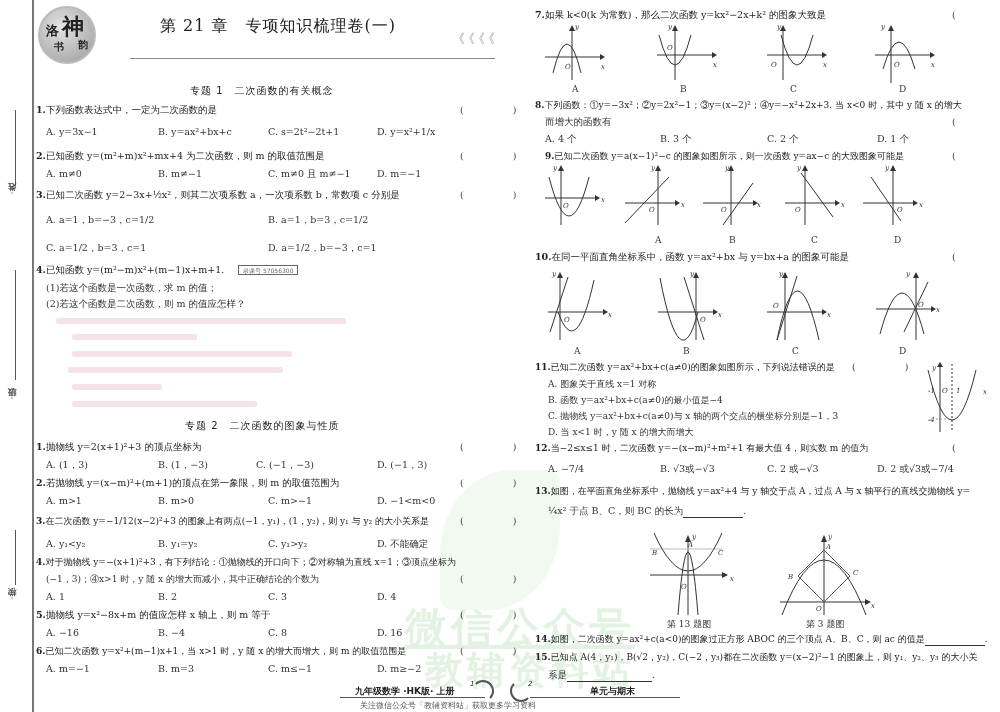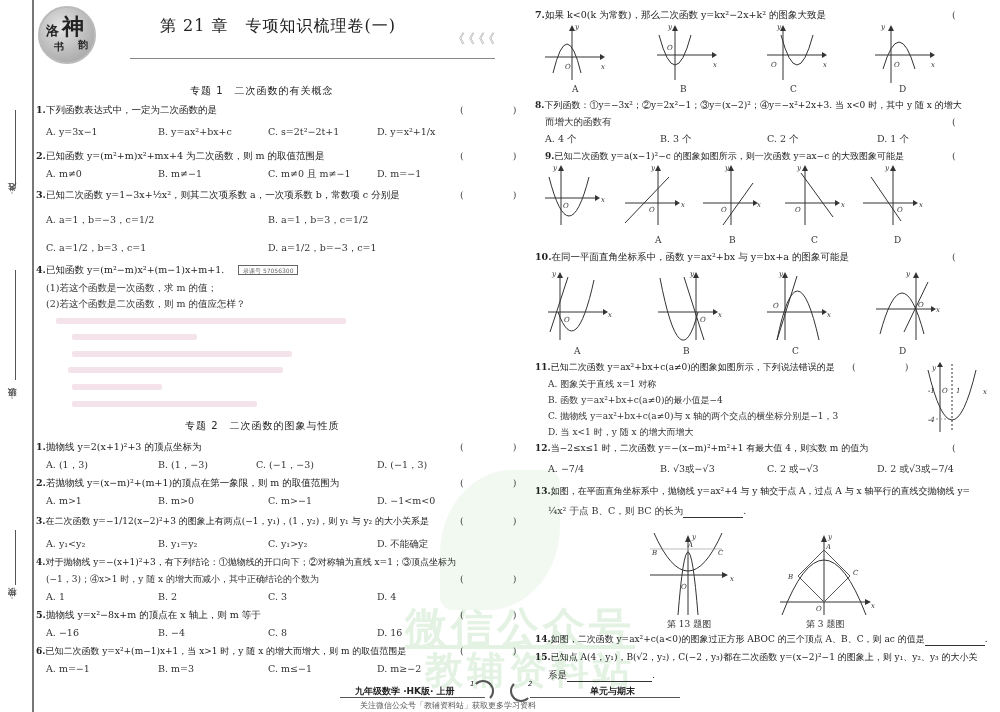--- a/index.html
+++ b/index.html
@@ -75,7 +75,7 @@
 <div class="opt" style="left:268px;top:168px">C. m≠0 且 m≠−1</div>
 <div class="opt" style="left:377px;top:168px">D. m=−1</div>
 
-<div class="q" style="left:36px;top:189px"><b>3.</b><span>已知二次函数 y=1−3x+½x²，则其二次项系数 a，一次项系数 b，常数项 c 分别是</span></div>
+<div class="q" style="left:36px;top:189px"><b>3.</b><span>已知二次函数 y=2−3x+½x²，则其二次项系数 a，一次项系数 b，常数项 c 分别是</span></div>
 <div class="bracket" style="left:460px;top:189px">(　　)</div>
 <div class="opt" style="left:46px;top:214px">A. a=1，b=−3，c=1/2</div>
 <div class="opt" style="left:268px;top:214px">B. a=1，b=3，c=1/2</div>

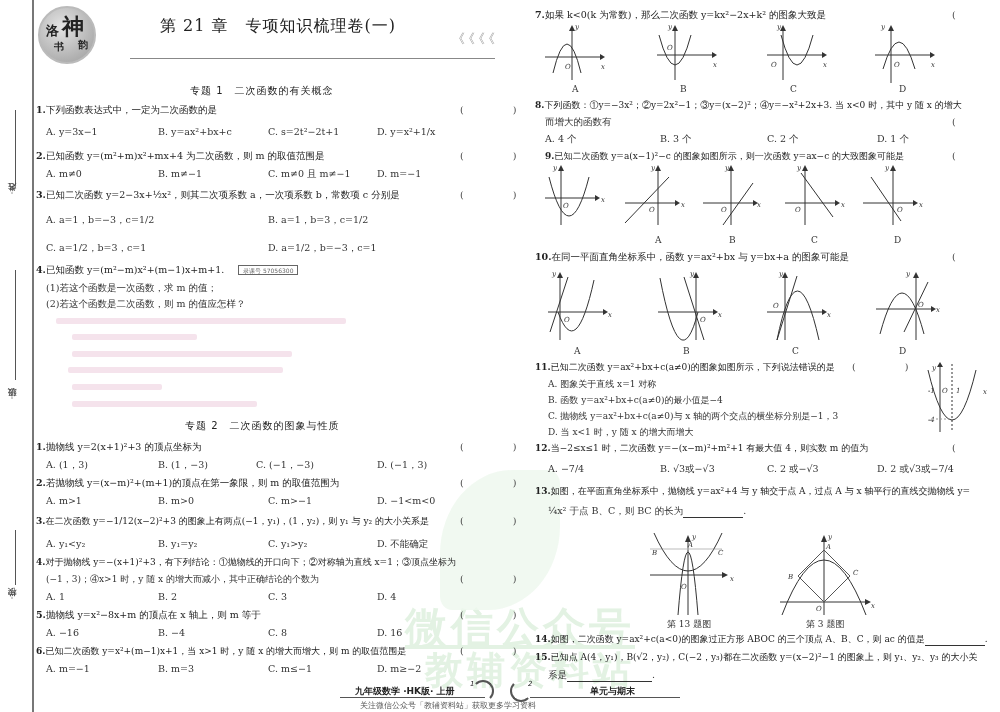--- a/index.html
+++ b/index.html
@@ -124,7 +124,7 @@
 <div class="opt" style="left:268px;top:591px">C. 3</div>
 <div class="opt" style="left:377px;top:591px">D. 4</div>
 
-<div class="q" style="left:36px;top:609px"><b>5.</b><span>抛物线 y=x²−8x+m 的顶点在 x 轴上，则 m 等于</span></div>
+<div class="q" style="left:36px;top:609px"><b>5.</b><span>抛物线 y=x²−8x+m 的值应怎样 x 轴上，则 m 等于</span></div>
 <div class="bracket" style="left:460px;top:609px">(　　)</div>
 <div class="opt" style="left:46px;top:627px">A. −16</div>
 <div class="opt" style="left:158px;top:627px">B. −4</div>

